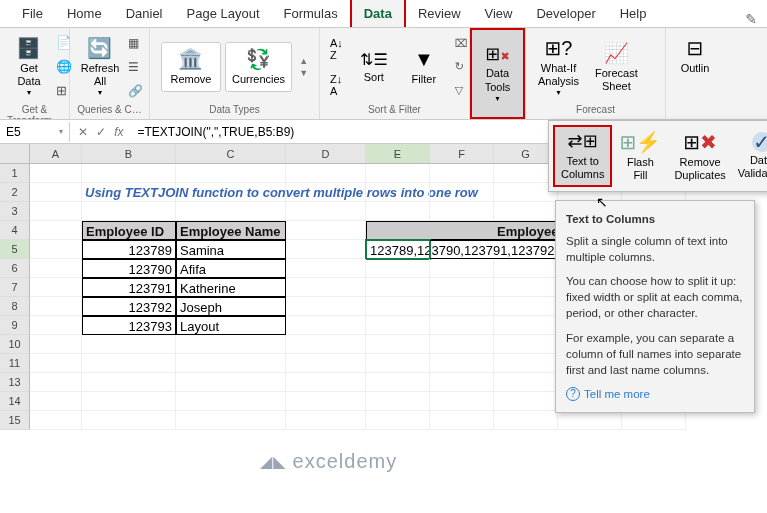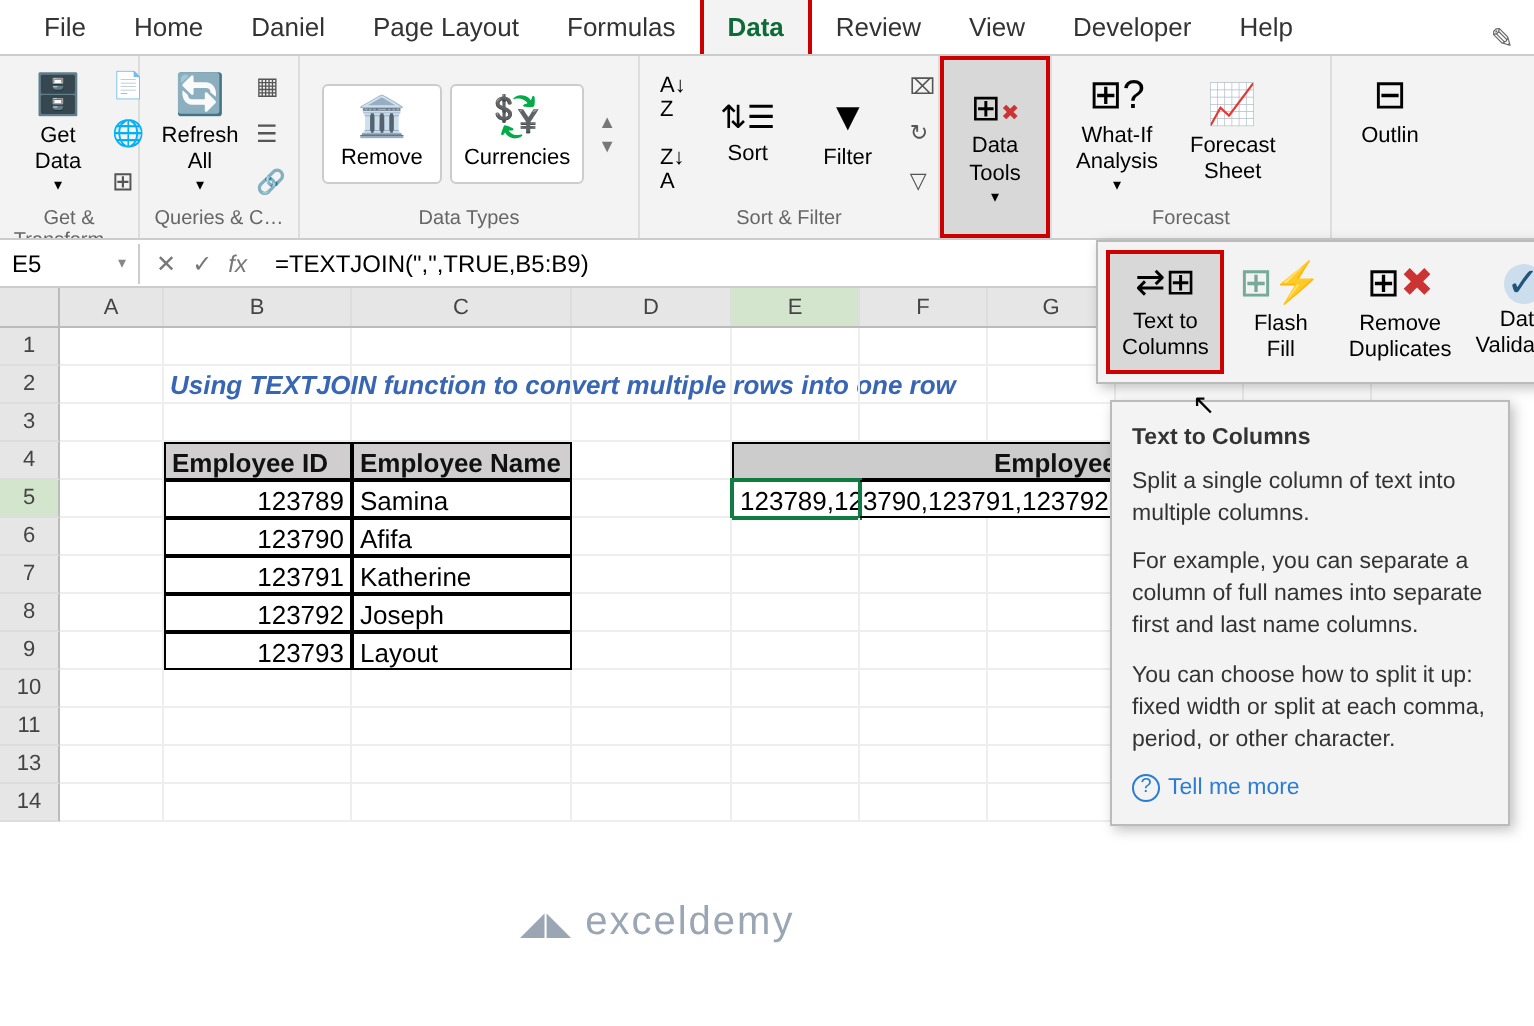--- a/index.html
+++ b/index.html
@@ -419,8 +419,8 @@
 <div class="tooltip">
   <div class="tt-title">Text to Columns</div>
   <p>Split a single column of text into multiple columns.</p>
+  <p>You can choose how to split it up: fixed width or split at each comma, period, or other character.</p>
   <p>For example, you can separate a column of full names into separate first and last name columns.</p>
-  <p>You can choose how to split it up: fixed width or split at each comma, period, or other character.</p>
   <div class="tellmore">
     <span style="display:inline-block;width:14px;height:14px;border:1px solid #2b7cd3;border-radius:50%;text-align:center;line-height:12px;font-size:10px">?</span>
     <span>Tell me more</span>

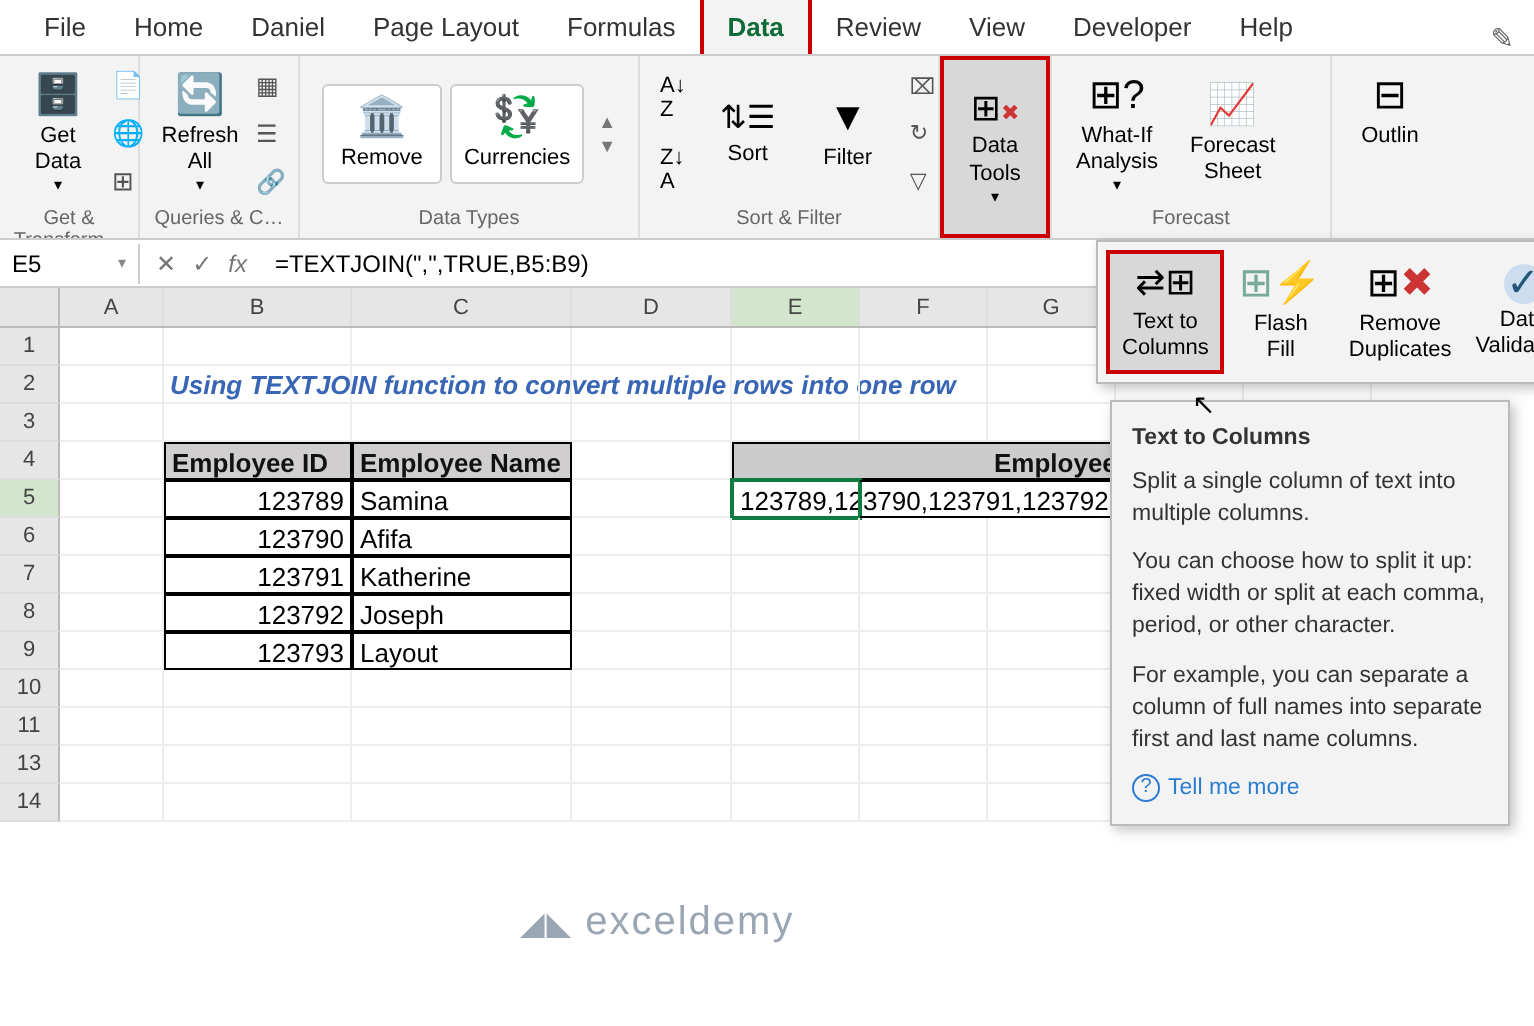--- a/index.html
+++ b/index.html
@@ -388,6 +388,18 @@
         <div class="cell cH"></div>
         <div class="cell cI"></div>
       </div>
+    <div class="row">
+        <div class="row-h">15</div>
+        <div class="cell cA"></div>
+        <div class="cell cB"></div>
+        <div class="cell cC"></div>
+        <div class="cell cD"></div>
+        <div class="cell cE"></div>
+        <div class="cell cF"></div>
+        <div class="cell cG"></div>
+        <div class="cell cH"></div>
+        <div class="cell cI"></div>
+      </div>
   </div>
 </div>
 

